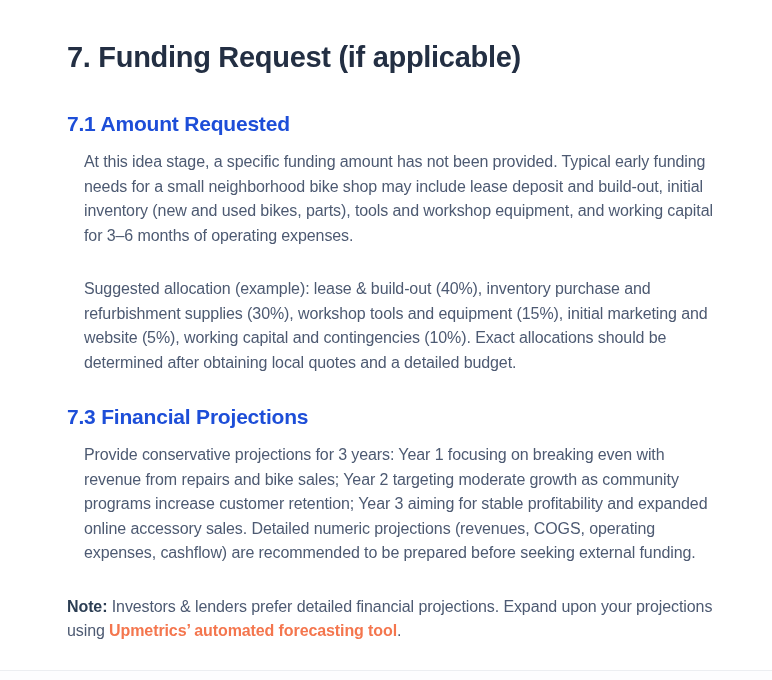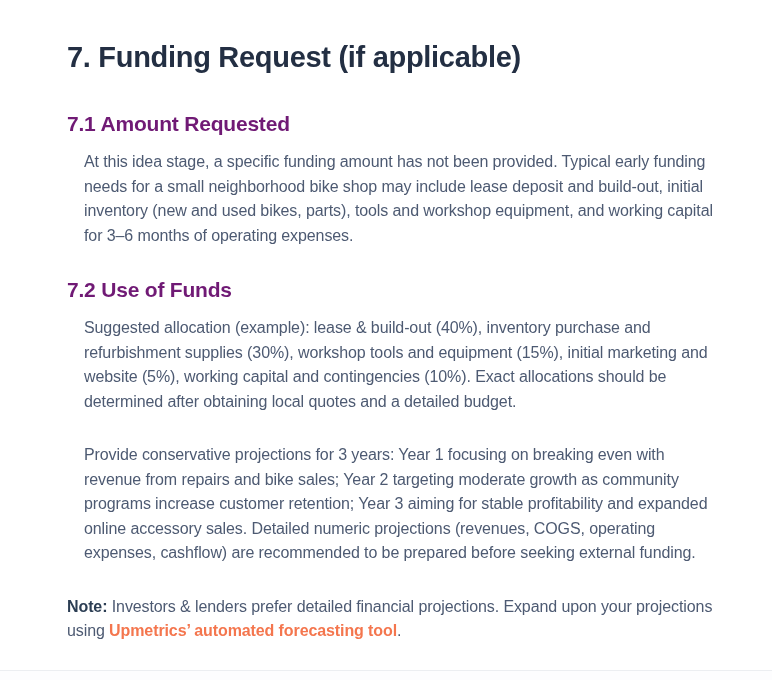--- a/index.html
+++ b/index.html
@@ -28,7 +28,7 @@
   h2.section-heading {
     font-size: 21px;
     font-weight: 700;
-    color: #701a75;
+    color: #1d4ed8;
     letter-spacing: -0.2px;
     margin: 0 0 13px 0;
     line-height: 1.25;

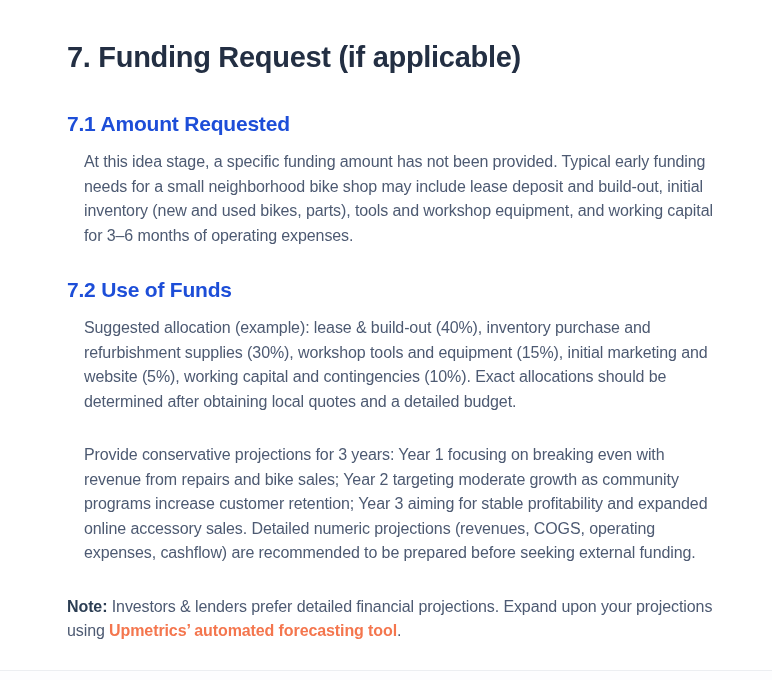--- a/index.html
+++ b/index.html
@@ -83,7 +83,6 @@
   </section>
 
   <section>
-    <h2 class="section-heading">7.2 Use of Funds</h2>
     <p class="body-text">Suggested allocation (example): lease &amp; build-out (40%), inventory purchase and refurbishment supplies (30%), workshop tools and equipment (15%), initial marketing and website (5%), working capital and contingencies (10%). Exact allocations should be determined after obtaining local quotes and a detailed budget.</p>
   </section>
 

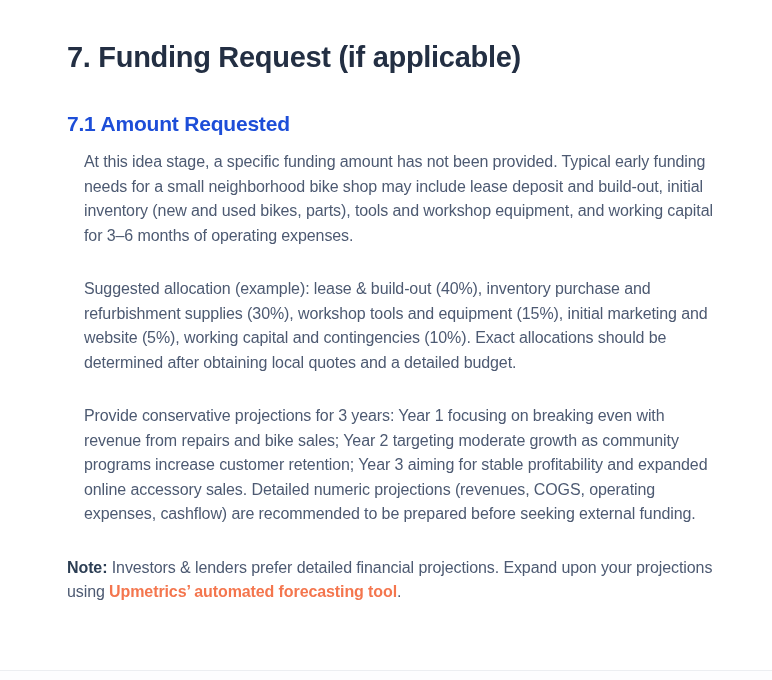--- a/index.html
+++ b/index.html
@@ -87,6 +87,7 @@
   </section>
 
   <section>
+    <h2 class="section-heading">7.3 Financial Projections</h2>
     <p class="body-text">Provide conservative projections for 3 years: Year 1 focusing on breaking even with revenue from repairs and bike sales; Year 2 targeting moderate growth as community programs increase customer retention; Year 3 aiming for stable profitability and expanded online accessory sales. Detailed numeric projections (revenues, COGS, operating expenses, cashflow) are recommended to be prepared before seeking external funding.</p>
   </section>
 

